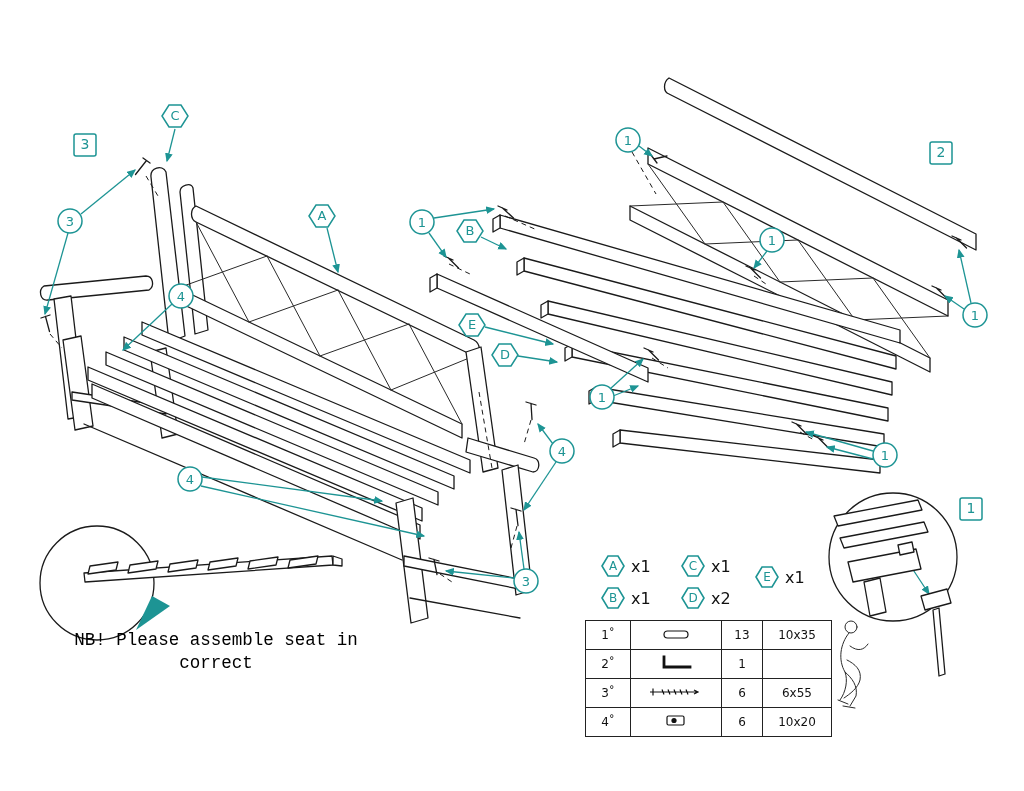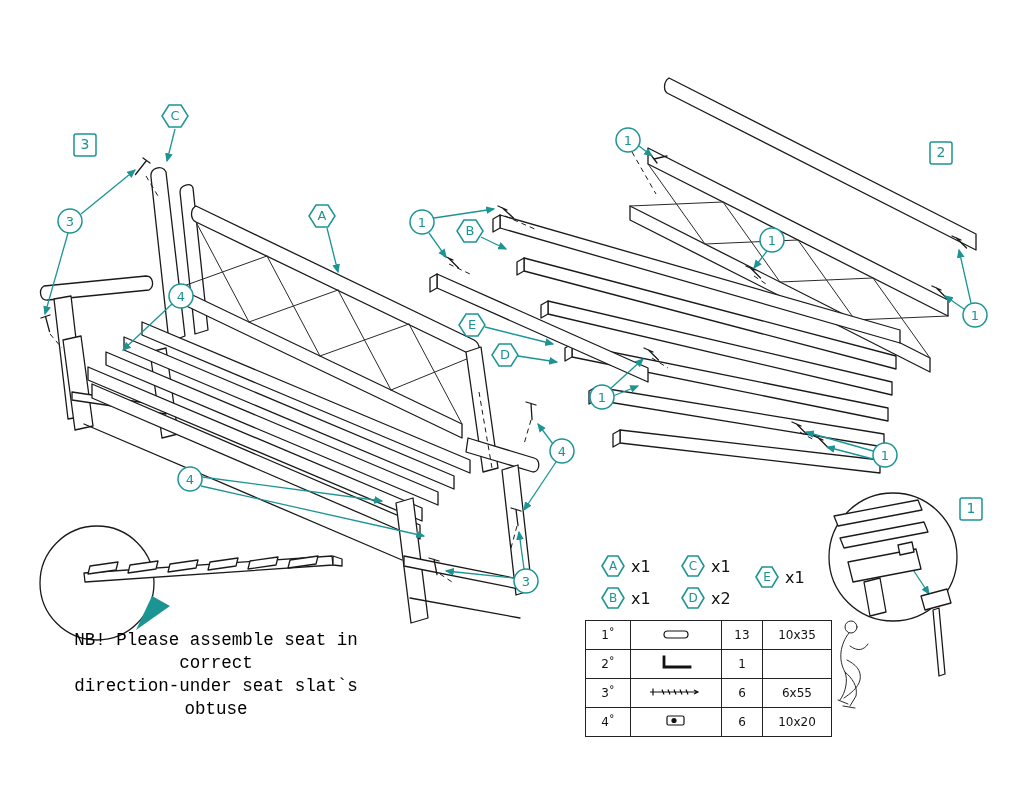--- a/index.html
+++ b/index.html
@@ -311,7 +311,6 @@
 
 <div class="note">
   <div>NB! Please assemble seat in correct</div>
-  <div>direction-under seat slat`s obtuse</div>
 </div>
 
 </body></html>

